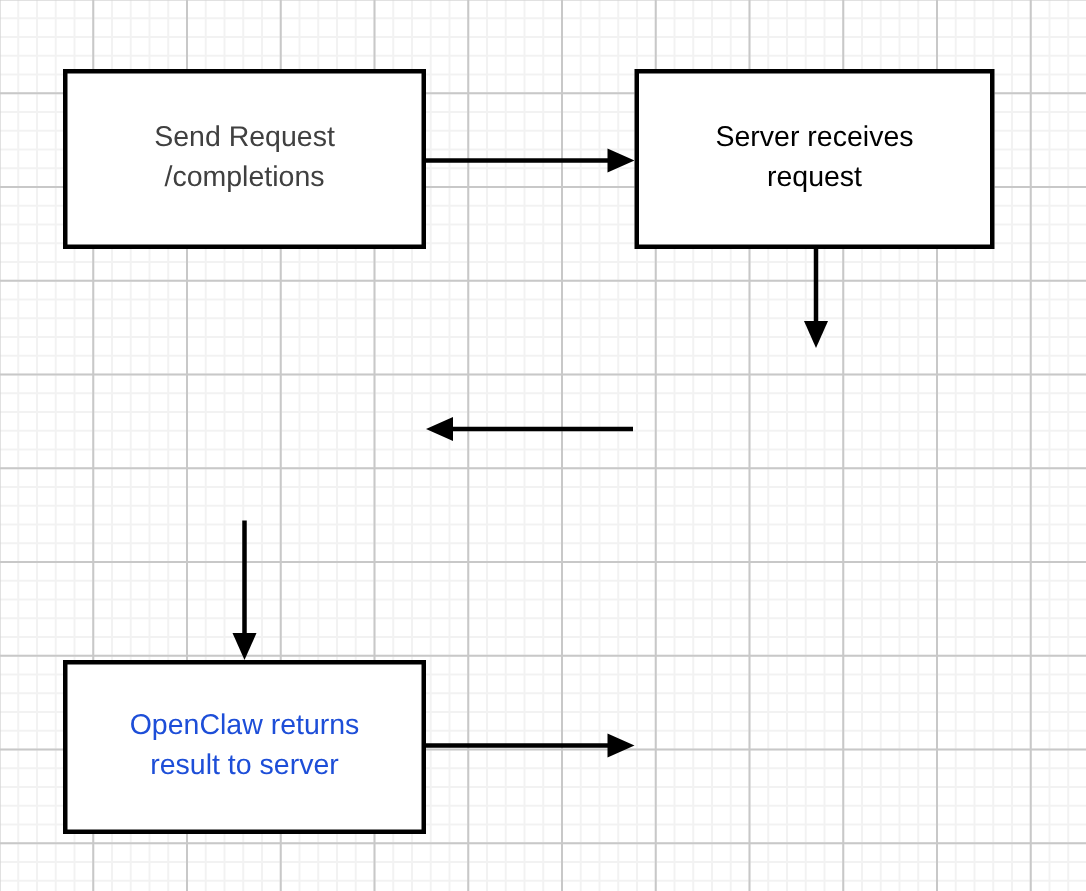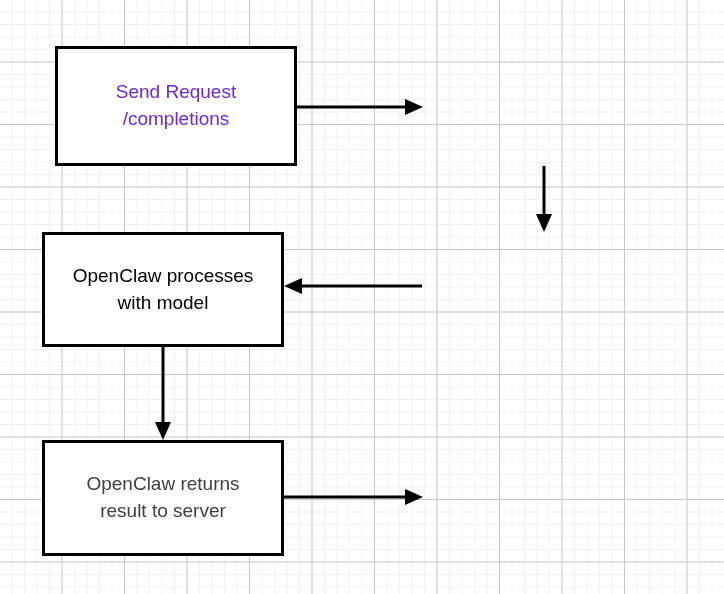--- a/index.html
+++ b/index.html
@@ -92,7 +92,7 @@
     </g>
   </svg>
 
-  <div class="node" style="left: 42px; top: 46px; width: 242px; height: 120px; border-color: rgb(0, 0, 0); background: rgb(255, 255, 255); color: #6d28d9; margin-left: 13px;">Send Request
+  <div class="node" style="left: 42px; top: 46px; width: 242px; height: 120px; border-color: rgb(0, 0, 0); background: rgb(255, 255, 255); color: #404040;">Send Request
 /completions</div>
   <div class="node" style="left: 42px; top: 232px; width: 242px; height: 115px; border-color: rgb(0, 0, 0); background: rgb(255, 255, 255); color: rgb(0, 0, 0);">OpenClaw processes
 with model</div>

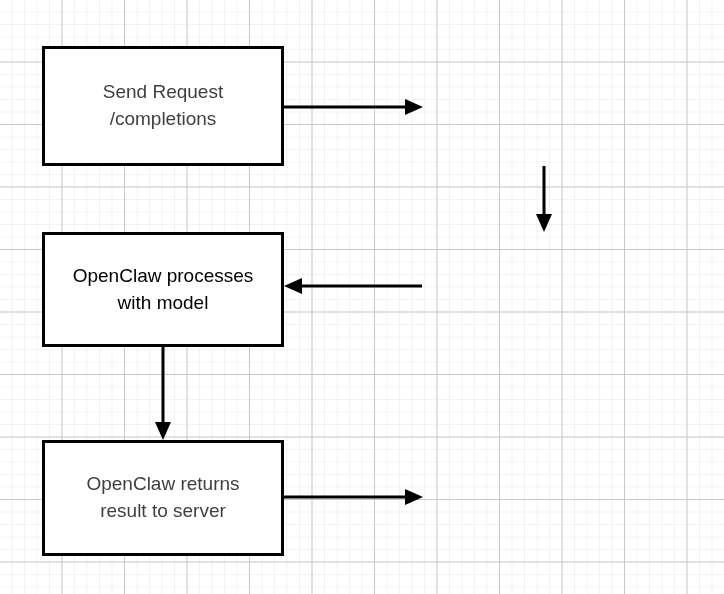--- a/index.html
+++ b/index.html
@@ -94,6 +94,8 @@
 
   <div class="node" style="left: 42px; top: 46px; width: 242px; height: 120px; border-color: rgb(0, 0, 0); background: rgb(255, 255, 255); color: #404040;">Send Request
 /completions</div>
+  <div class="node" style="left: 423px; top: 46px; width: 240px; height: 120px; border-color: rgb(0, 0, 0); background: rgb(255, 255, 255); color: rgb(0, 0, 0);">Server receives
+request</div>
   <div class="node" style="left: 42px; top: 232px; width: 242px; height: 115px; border-color: rgb(0, 0, 0); background: rgb(255, 255, 255); color: rgb(0, 0, 0);">OpenClaw processes
 with model</div>
   <div class="node" style="left: 42px; top: 440px; width: 242px; height: 116px; border-color: rgb(0, 0, 0); background: rgb(255, 255, 255); color: #404040;">OpenClaw returns

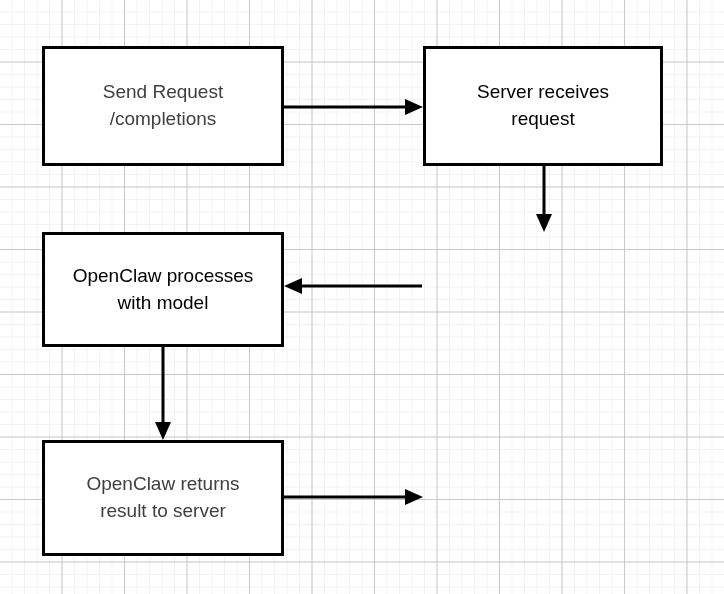--- a/index.html
+++ b/index.html
@@ -96,8 +96,6 @@
 /completions</div>
   <div class="node" style="left: 423px; top: 46px; width: 240px; height: 120px; border-color: rgb(0, 0, 0); background: rgb(255, 255, 255); color: rgb(0, 0, 0);">Server receives
 request</div>
-  <div class="node" style="left: 42px; top: 232px; width: 242px; height: 115px; border-color: rgb(0, 0, 0); background: rgb(255, 255, 255); color: rgb(0, 0, 0);">OpenClaw processes
-with model</div>
   <div class="node" style="left: 42px; top: 440px; width: 242px; height: 116px; border-color: rgb(0, 0, 0); background: rgb(255, 255, 255); color: #404040;">OpenClaw returns
 result to server</div>
 

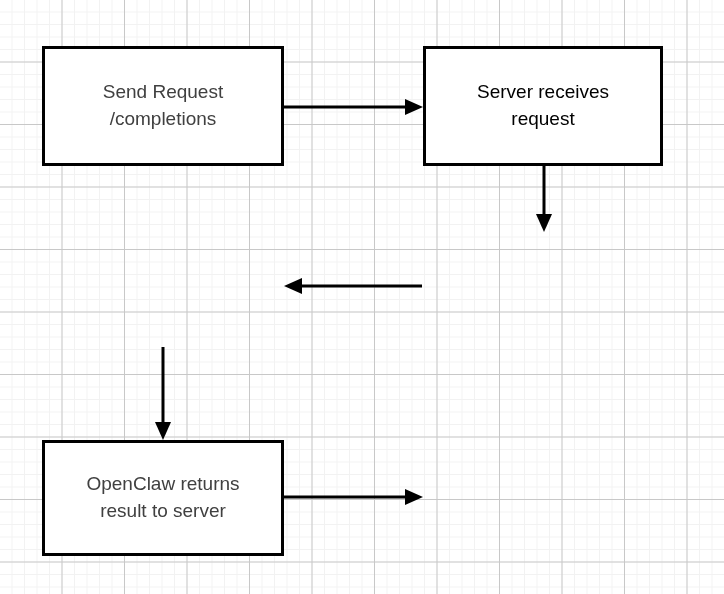--- a/index.html
+++ b/index.html
@@ -96,7 +96,7 @@
 /completions</div>
   <div class="node" style="left: 423px; top: 46px; width: 240px; height: 120px; border-color: rgb(0, 0, 0); background: rgb(255, 255, 255); color: rgb(0, 0, 0);">Server receives
 request</div>
-  <div class="node" style="left: 42px; top: 440px; width: 242px; height: 116px; border-color: rgb(0, 0, 0); background: rgb(255, 255, 255); color: #404040;">OpenClaw returns
+  <div class="node" style="left: 42px; top: 440px; width: 242px; height: 116px; border-color: rgb(0, 0, 0); background: rgb(255, 255, 255); color: #1d4ed8;">OpenClaw returns
 result to server</div>
 
 </div>

